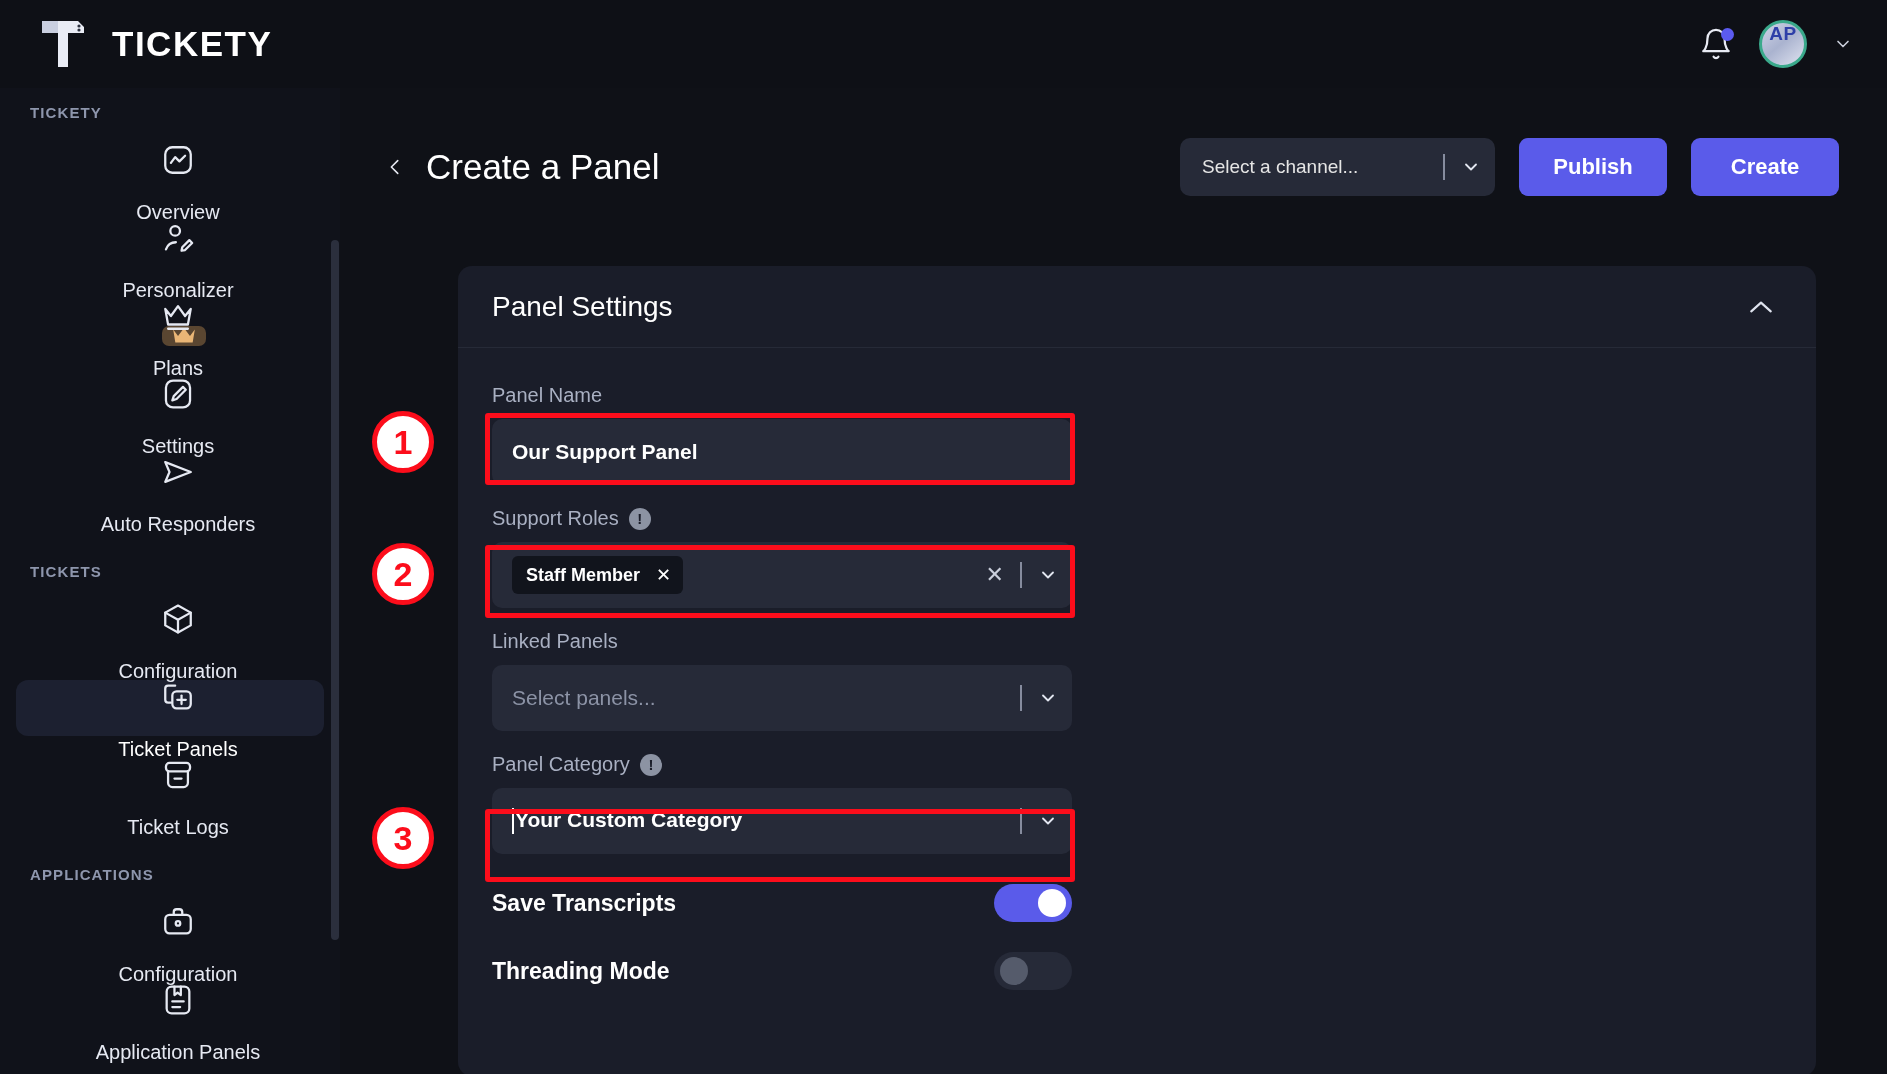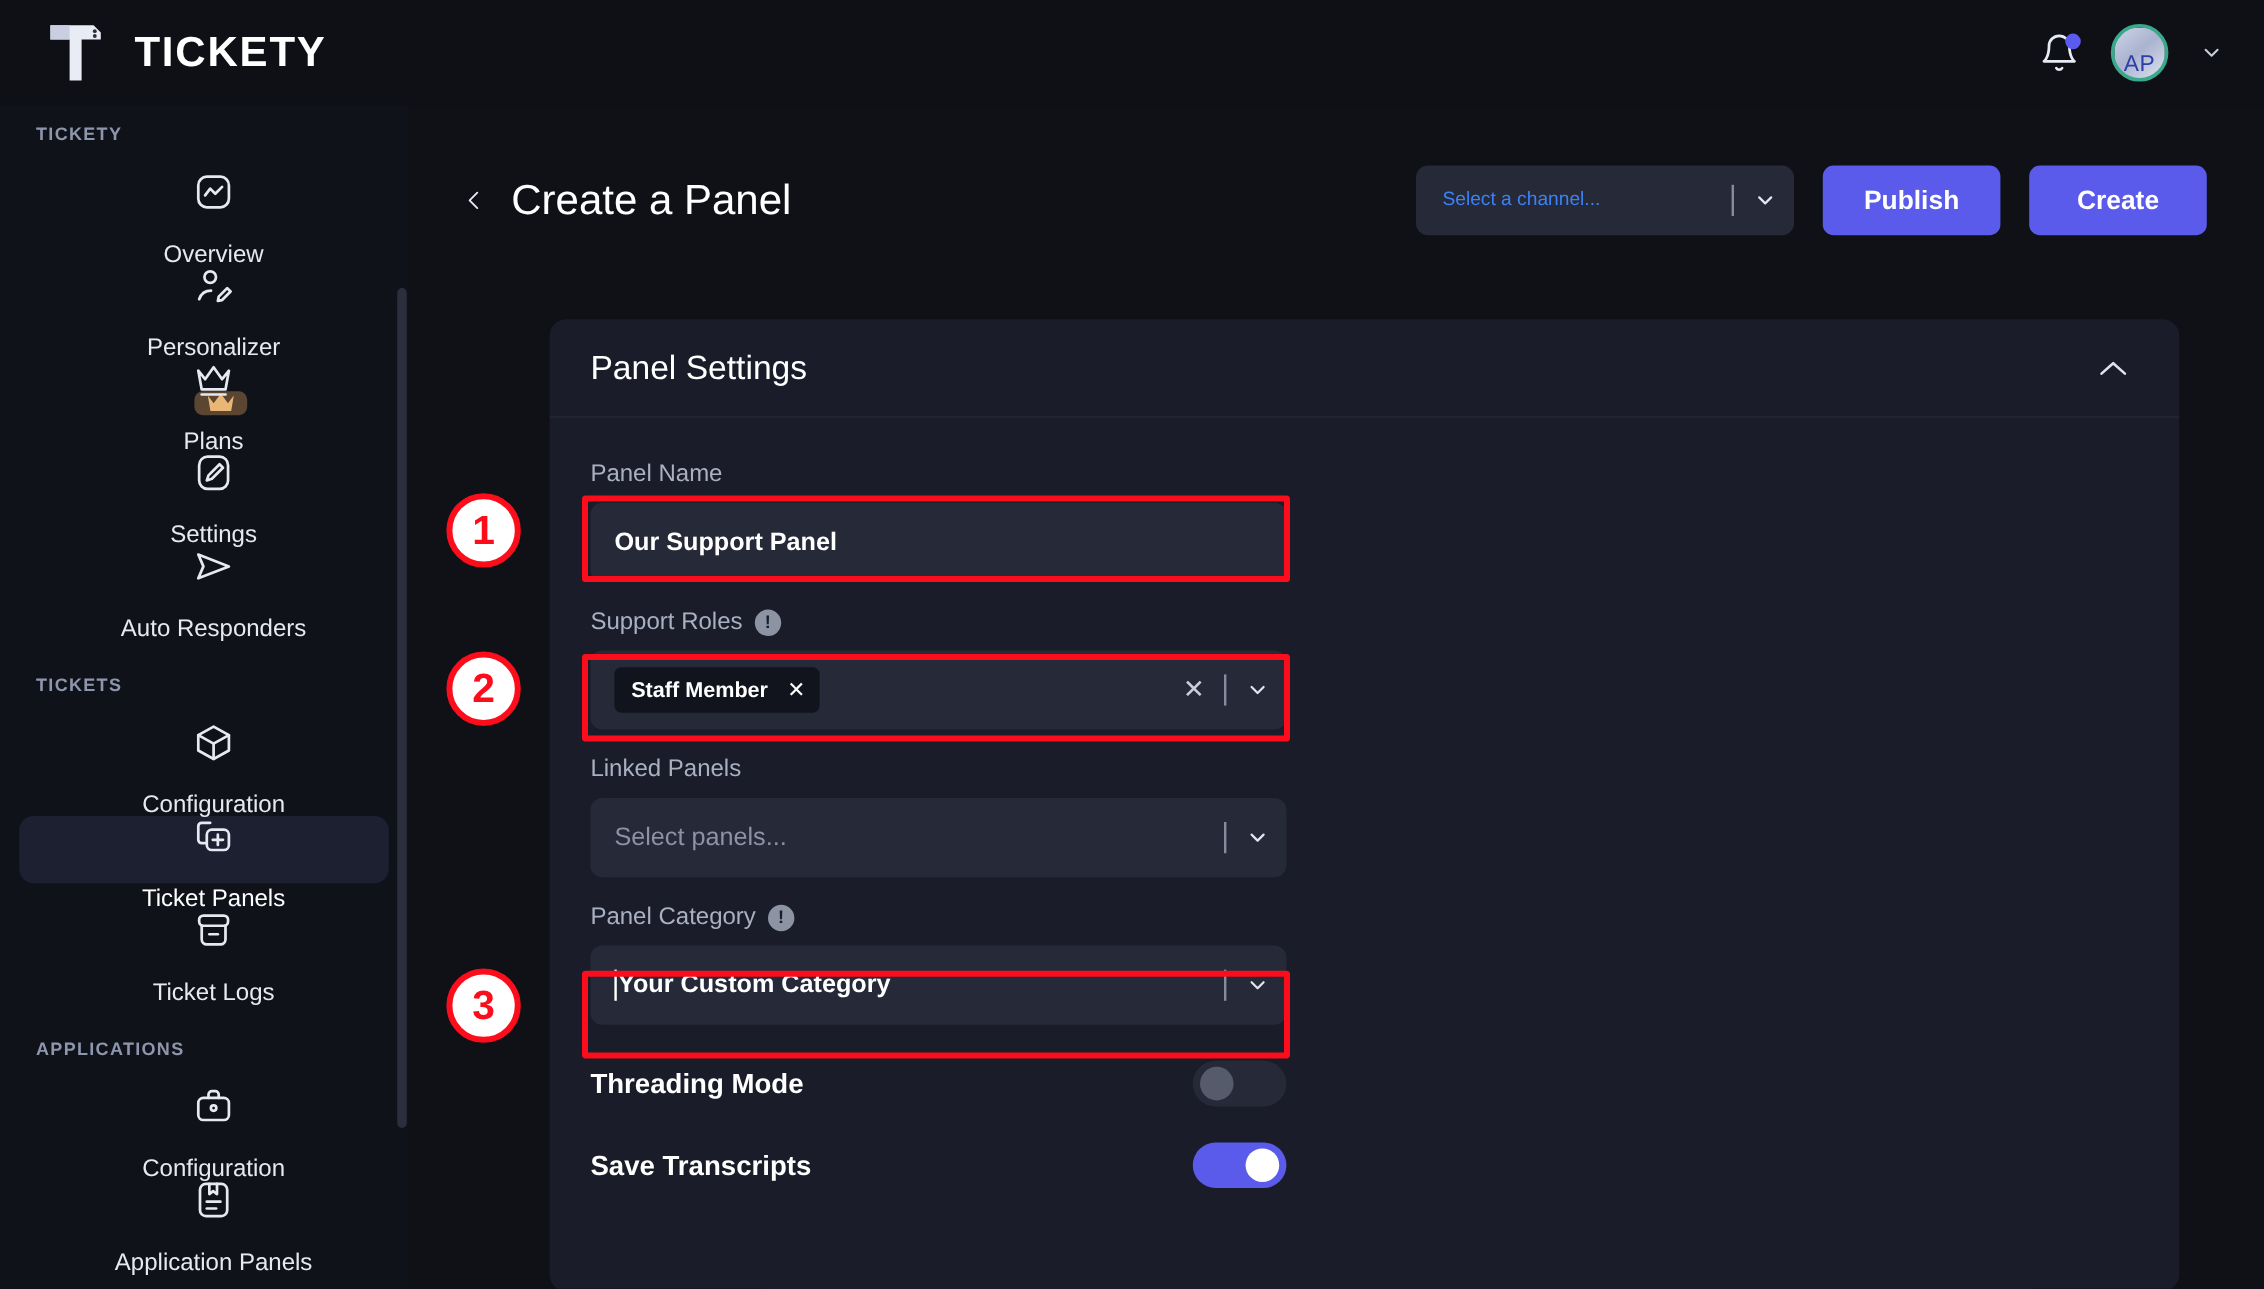--- a/index.html
+++ b/index.html
@@ -37,8 +37,8 @@
     width: 48px; height: 48px; border-radius: 50%;
     background: linear-gradient(140deg, #cfd4e8 0%, #aab3cf 48%, #dfe3f0 100%);
     border: 3px solid #3aa98b;
-    display: flex; align-items: flex-end; justify-content: center;
-    color: #2e3fa8; font-size: 19px; font-weight: normal; letter-spacing: .5px;
+    display: flex; align-items: flex-start; justify-content: center;
+    color: #2e3fa8; font-size: 19px; font-weight: bold; letter-spacing: .5px;
   }
 
   

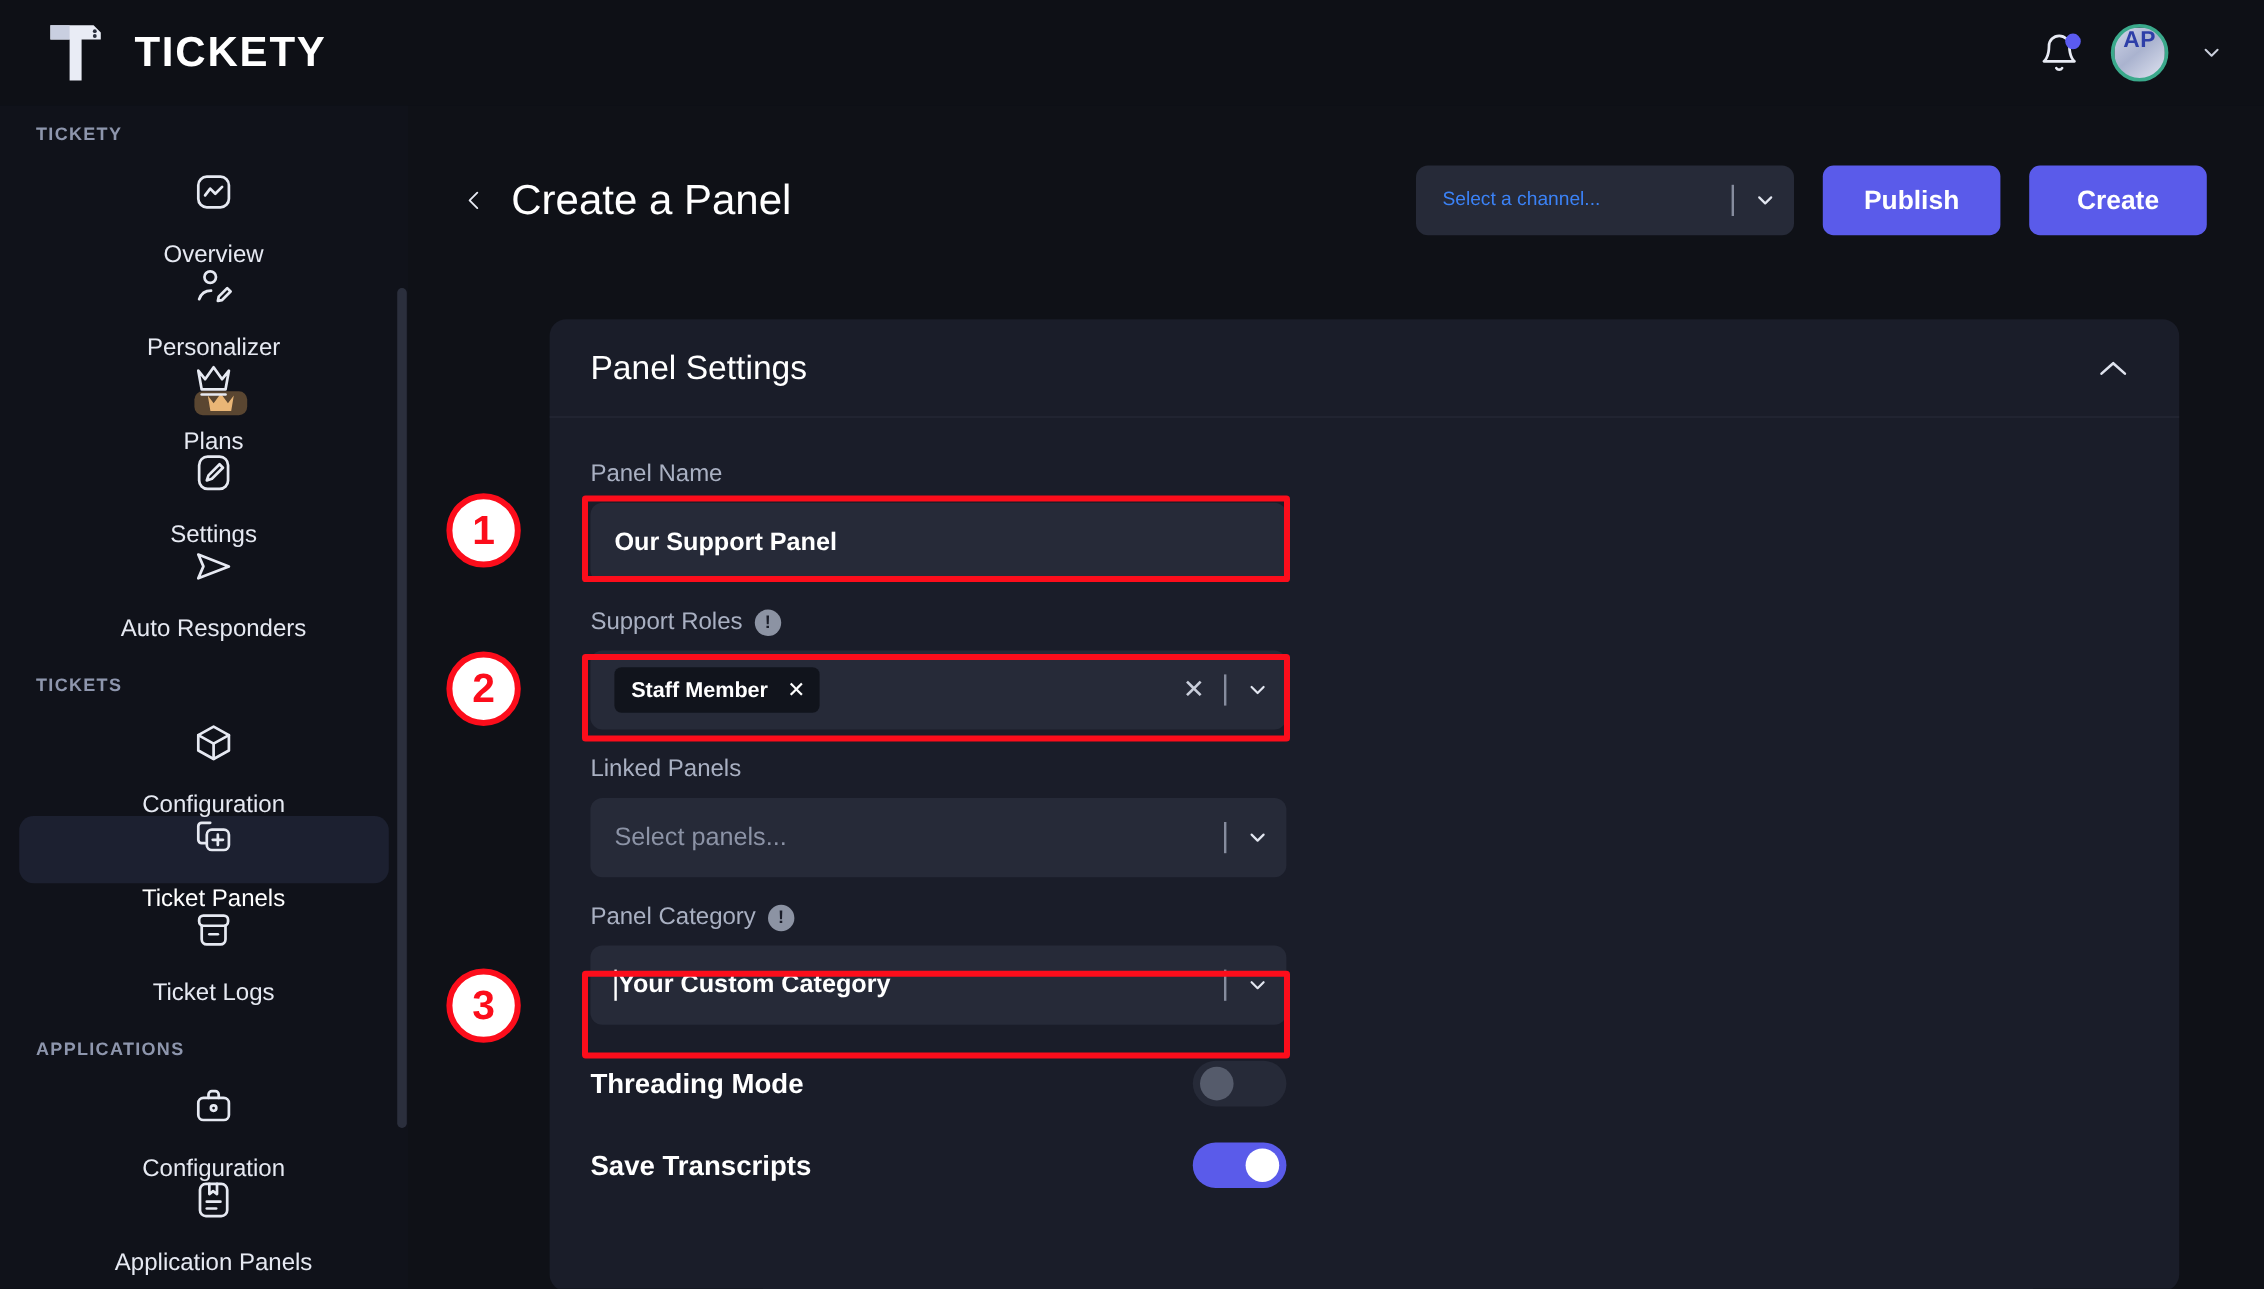--- a/index.html
+++ b/index.html
@@ -91,7 +91,7 @@
     background: #262a38; display: flex; align-items: center;
     padding: 0 14px 0 22px; cursor: pointer;
   }
-  .channel-ph { color: #3b82f6; font-size: 16px; flex: 1; }
+  .channel-ph { color: #e5e5e5; font-size: 19px; flex: 1; }
   .sep-bar { width: 2px; height: 26px; background: #868c9e; margin-right: 16px; }
   .btn {
     height: 58px; border-radius: 9px; background: #5a5bea;

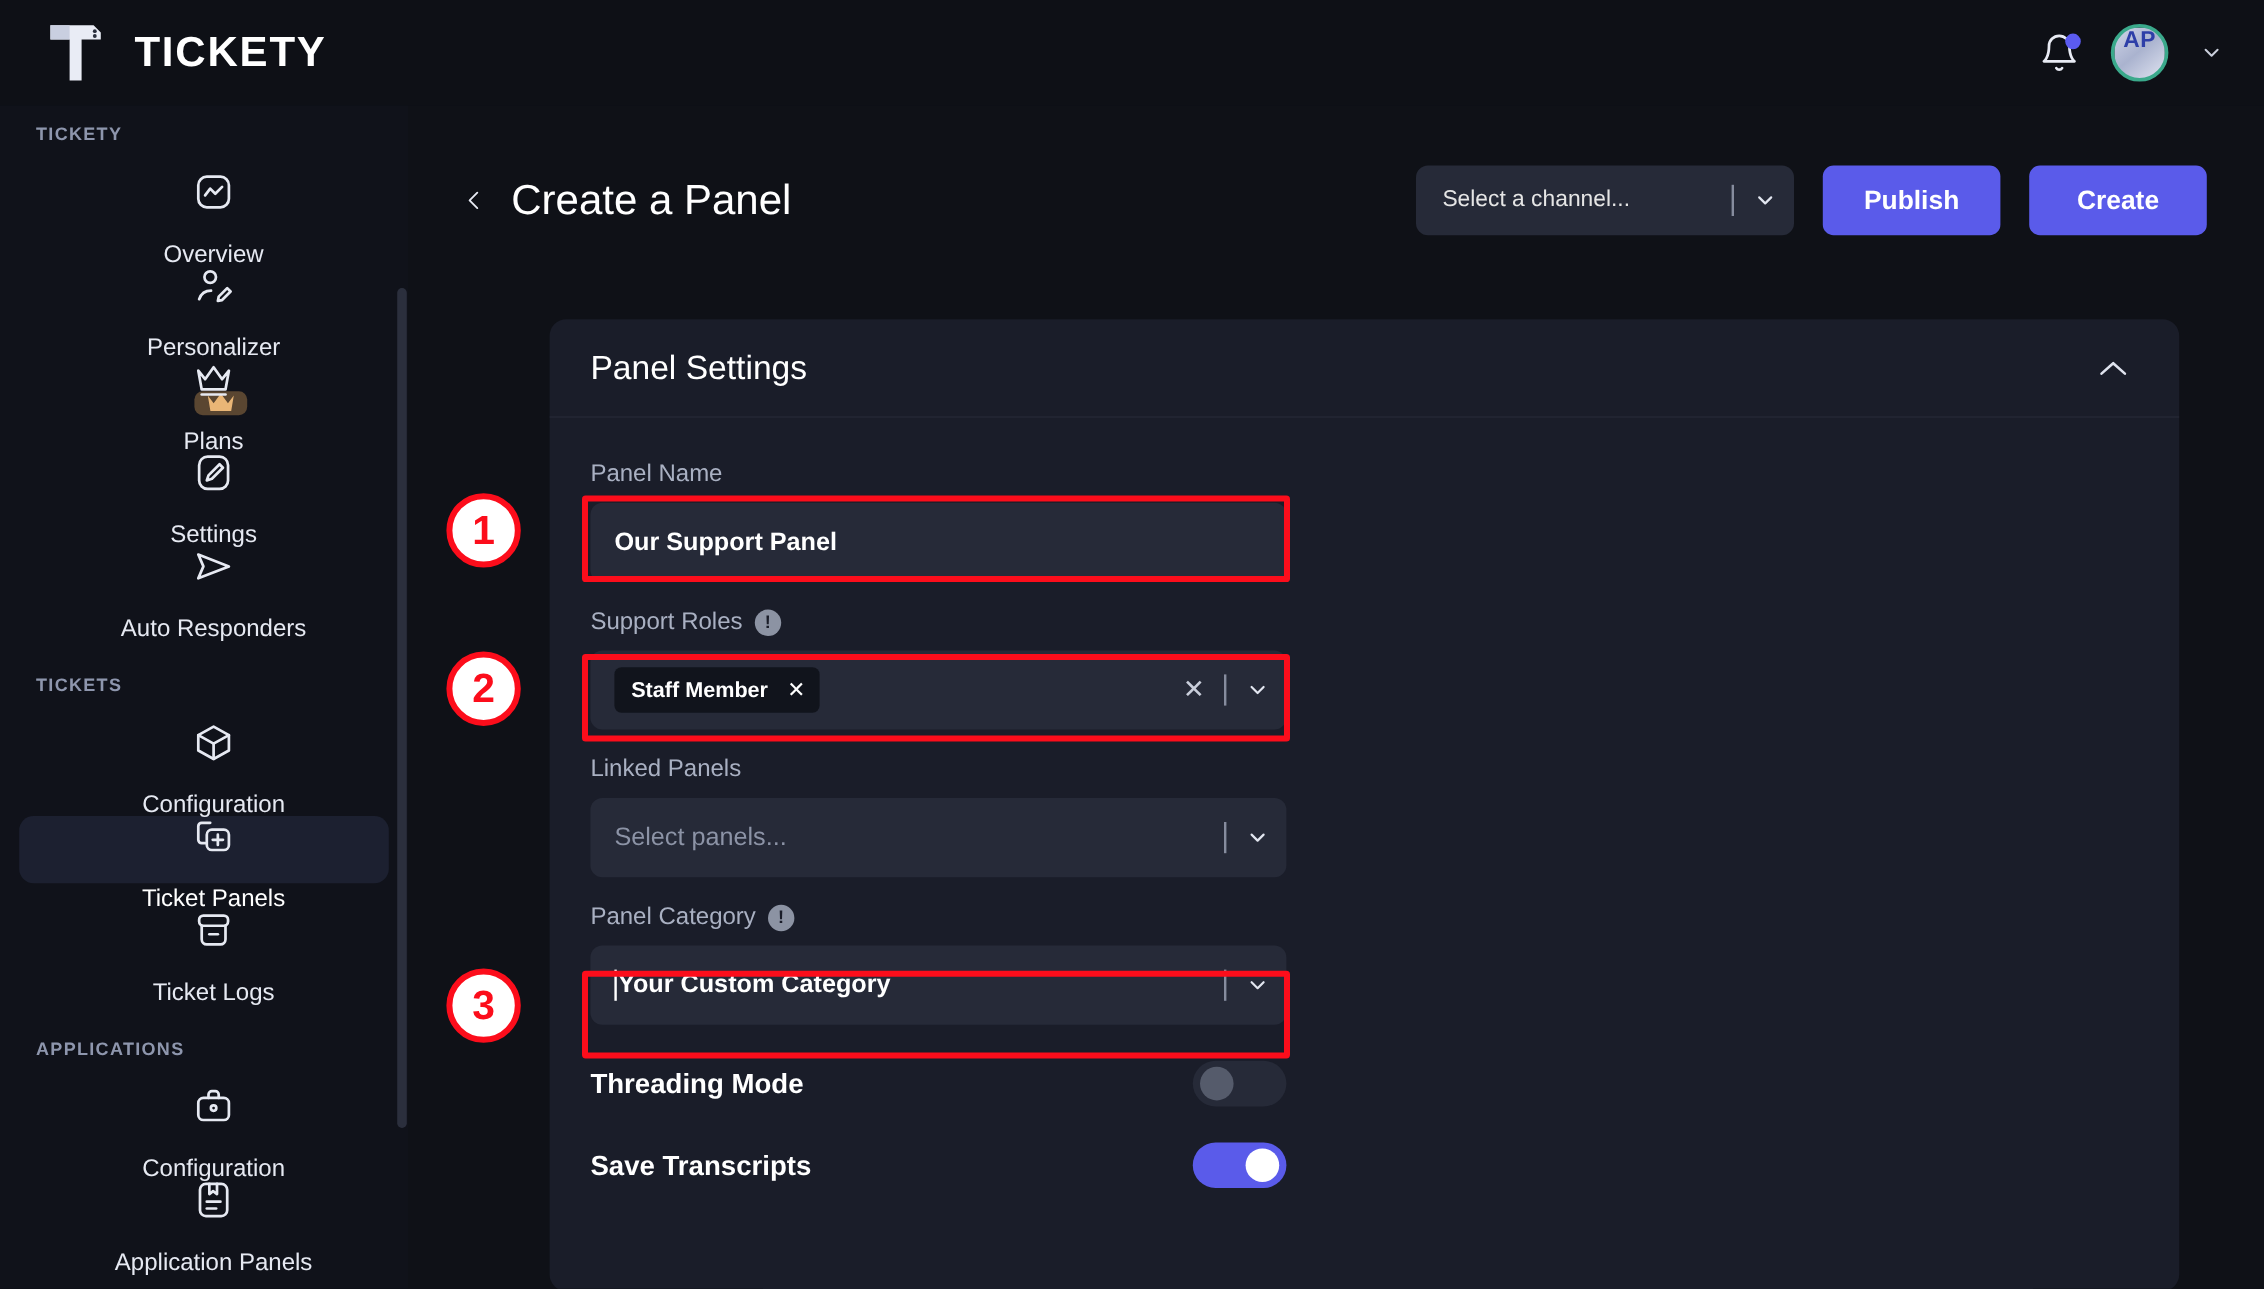--- a/index.html
+++ b/index.html
@@ -397,19 +397,19 @@
         </div>
 
         <div class="toggle-row">
+          <span class="toggle-label">Save Transcripts</span>
+          <span class="toggle on">
+            <span class="knob"></span>
+          </span>
+        </div>
+
+        <div class="toggle-row">
           <span class="toggle-label">Threading Mode</span>
           <span class="toggle off">
             <span class="knob"></span>
           </span>
         </div>
 
-        <div class="toggle-row">
-          <span class="toggle-label">Save Transcripts</span>
-          <span class="toggle on">
-            <span class="knob"></span>
-          </span>
-        </div>
-
       </div>
     </div>
   </div>

